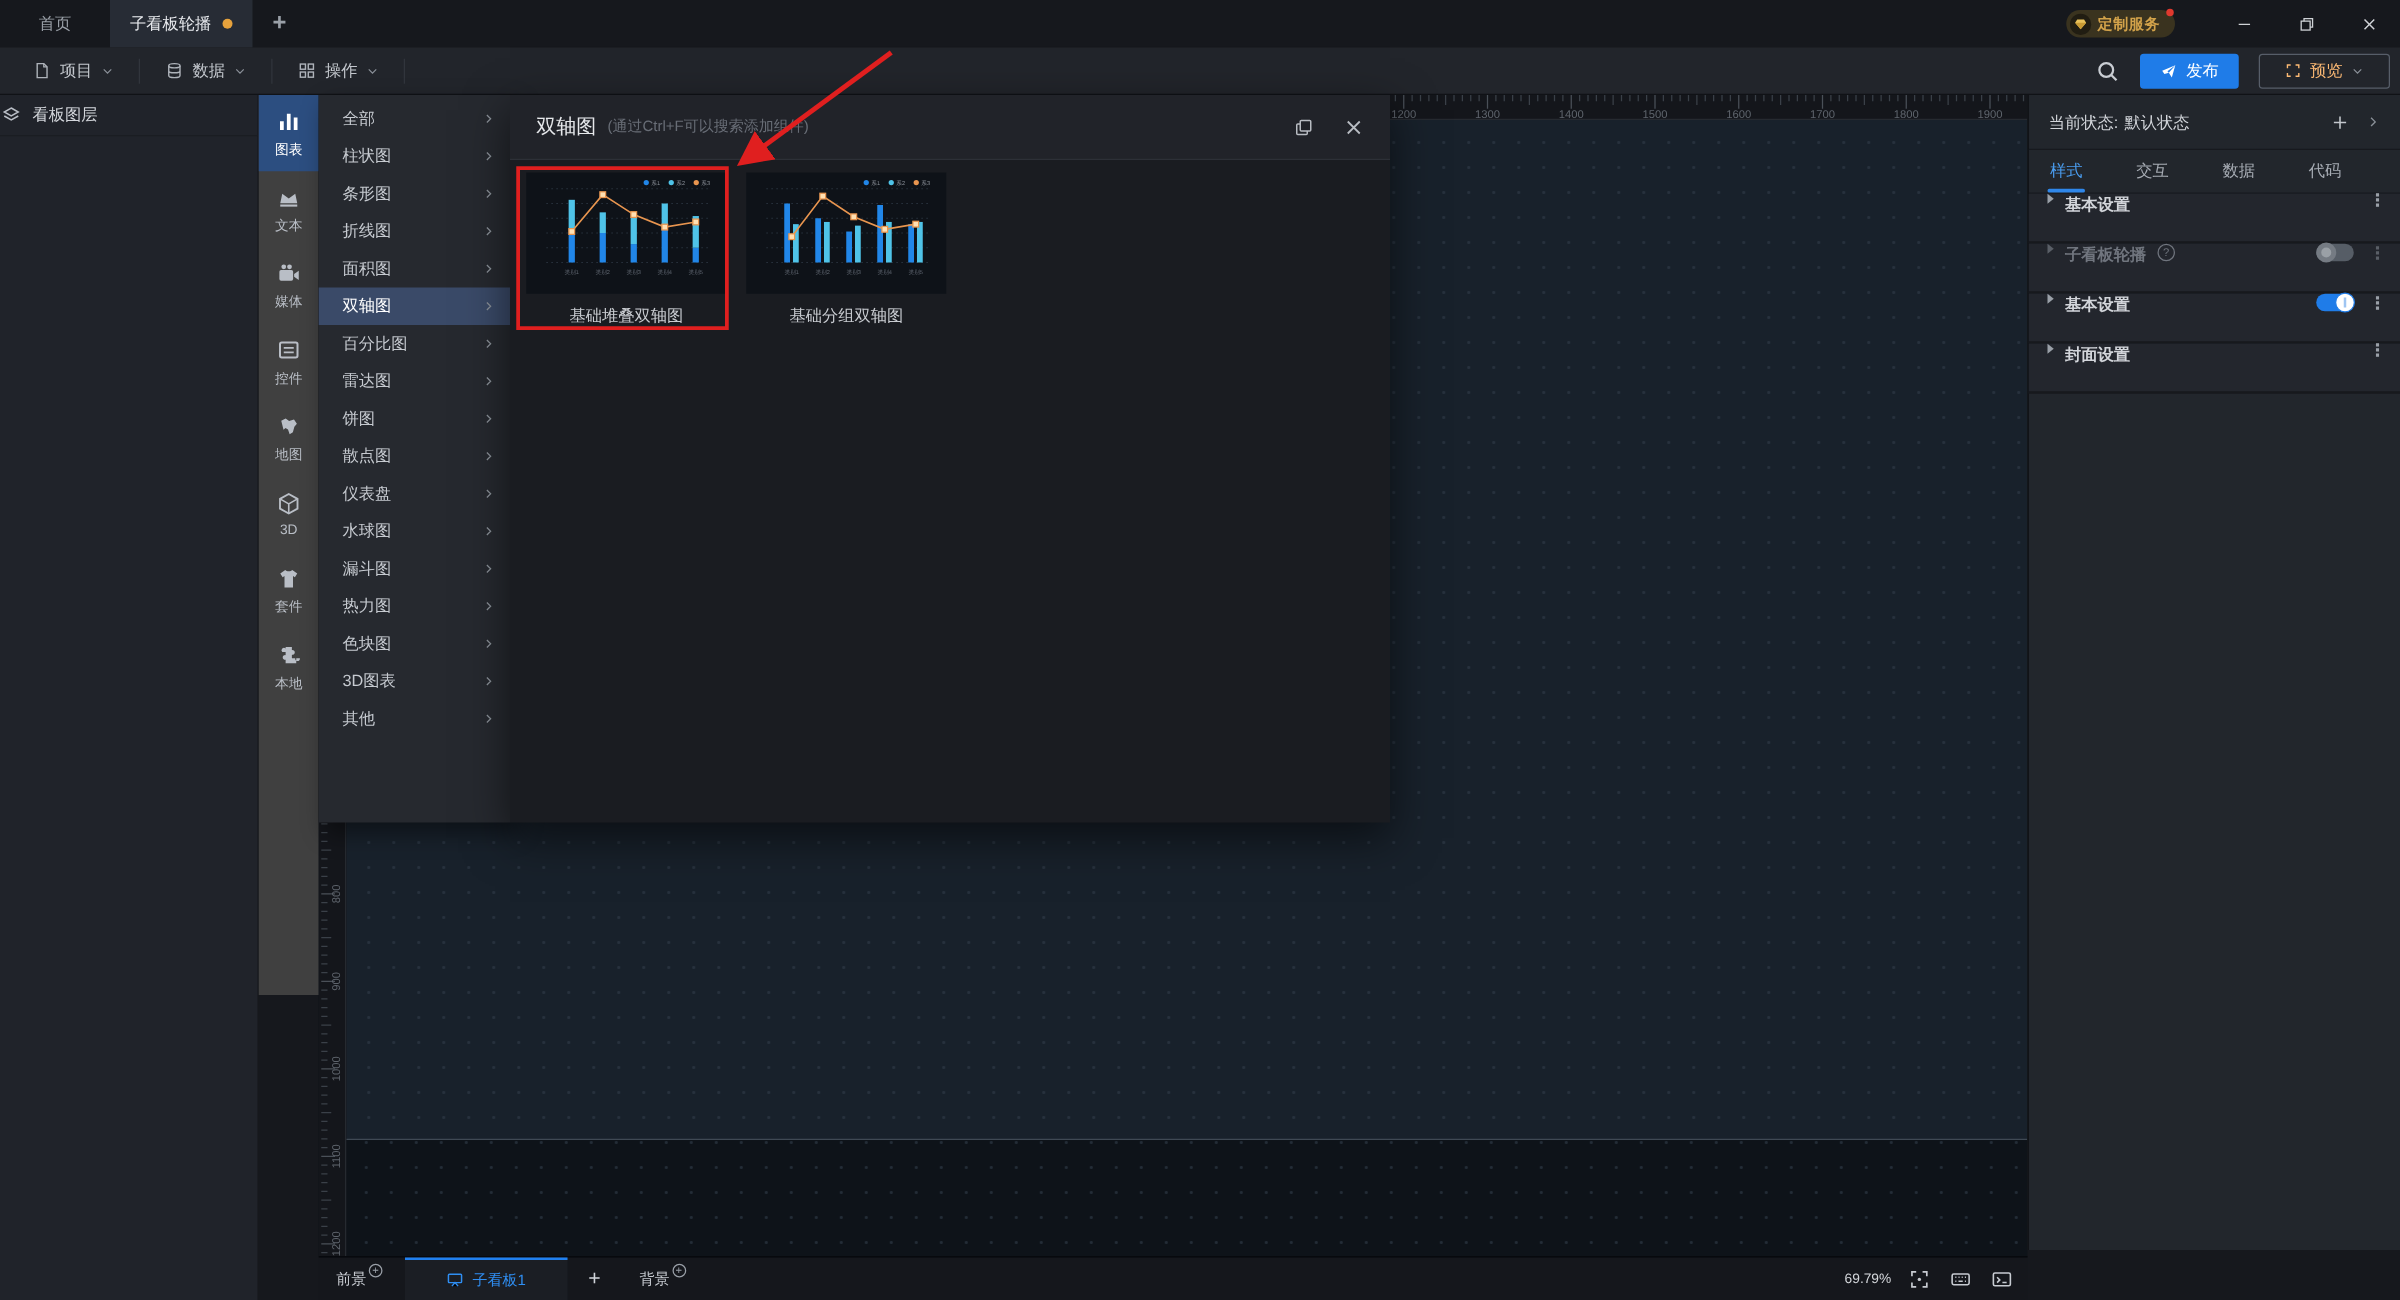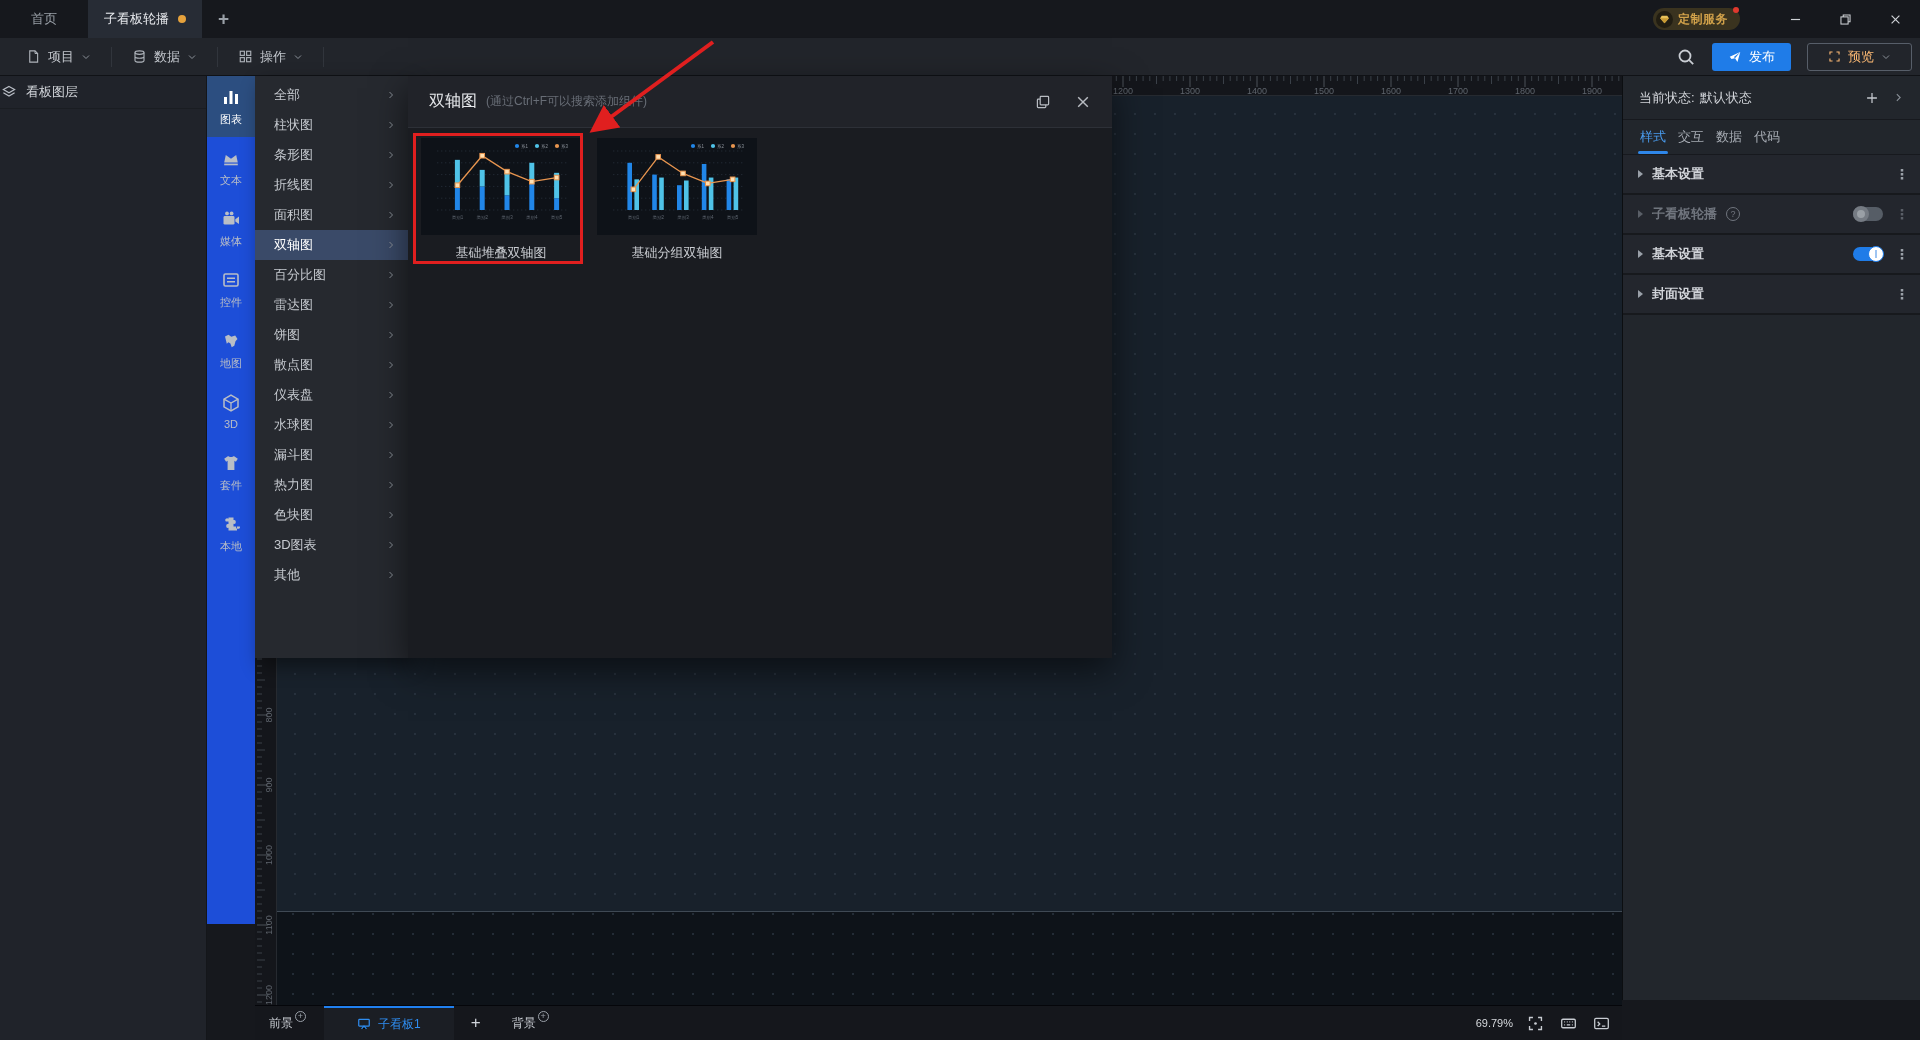--- a/index.html
+++ b/index.html
@@ -43,7 +43,7 @@
   .layers-header .icx{width:16px;height:16px;color:#b9bec6}
 
   
-  .iconstrip{position:absolute;left:207px;top:76px;width:48px;height:848px;background:#1d4ed8}
+  .iconstrip{position:absolute;left:207px;top:76px;width:48px;height:720px;background:#404040}
   .side-item{height:61px;display:flex;flex-direction:column;align-items:center;justify-content:center;gap:5px;color:#b9bec6;font-size:11px;cursor:pointer}
   .side-item.active{background:#2c4e80;color:#fff}
   .side-item .icx{width:20px;height:20px}

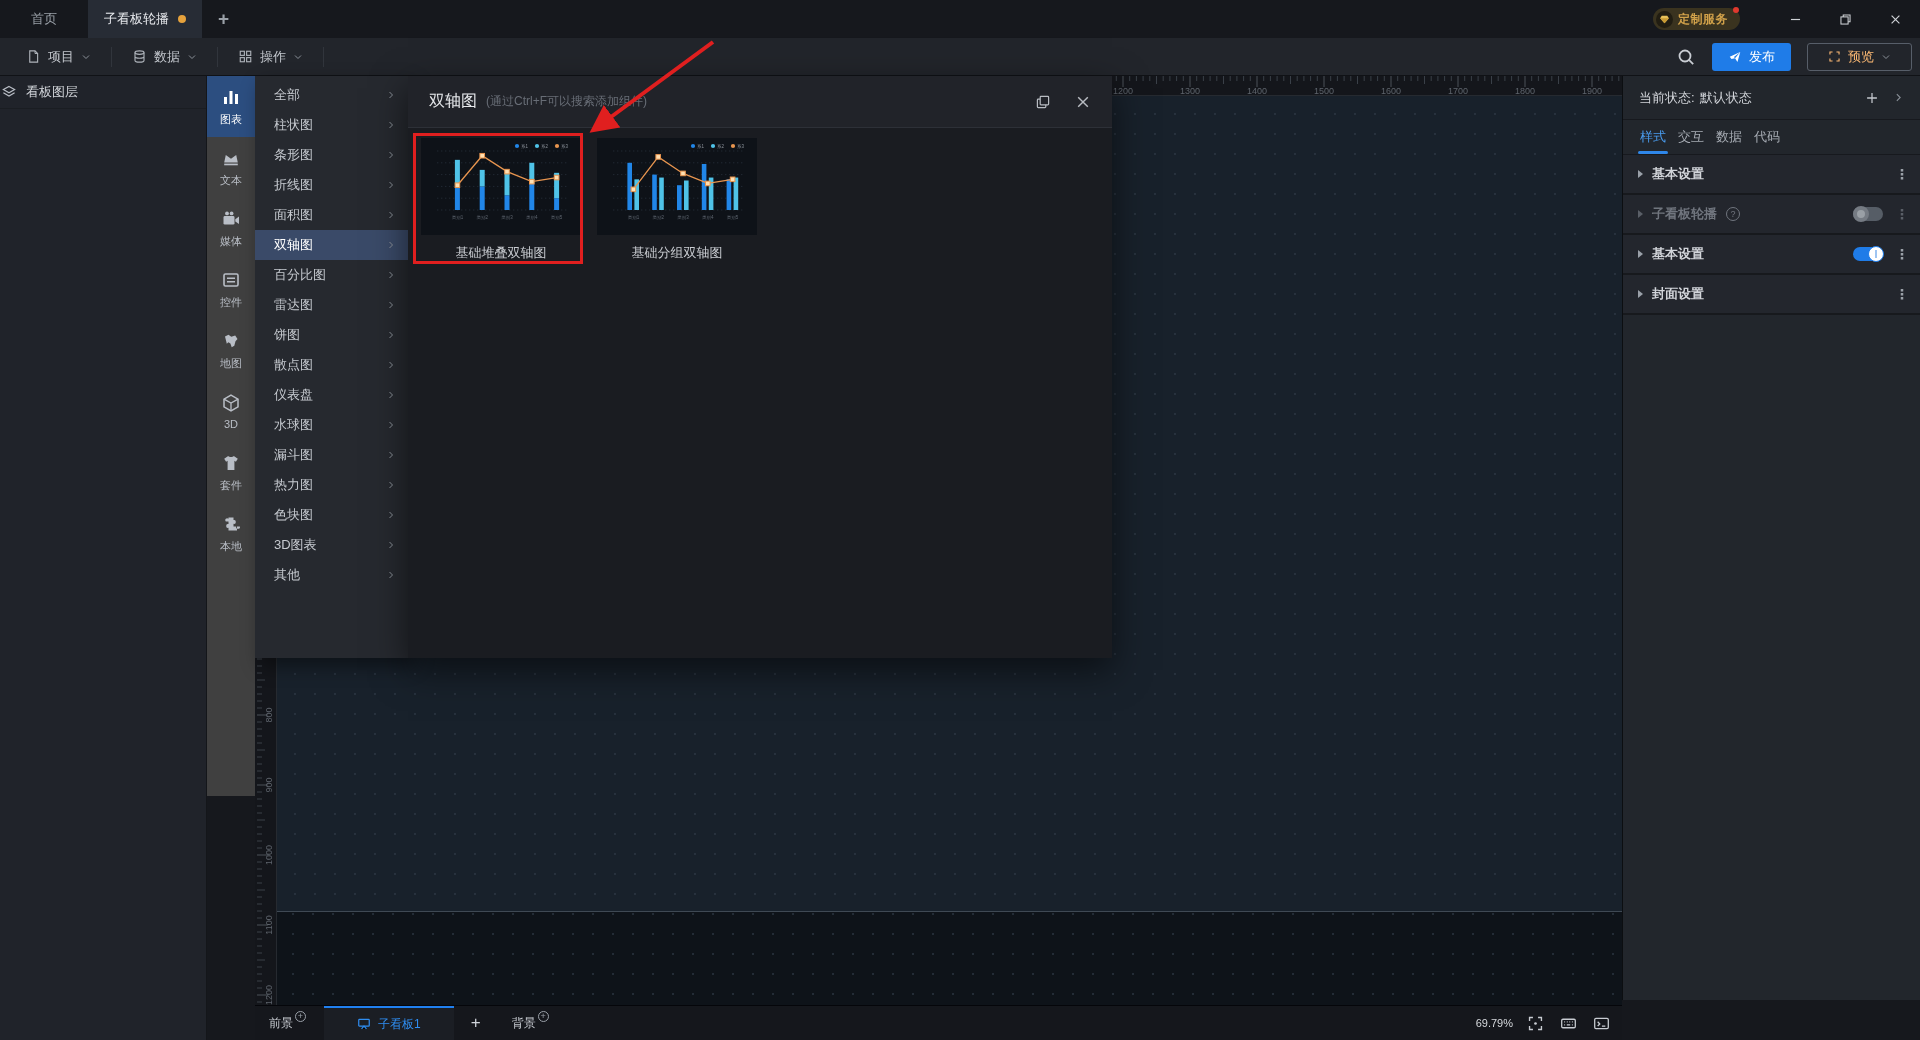--- a/index.html
+++ b/index.html
@@ -76,7 +76,7 @@
   .rp-status-icons{margin-left:auto;display:flex;align-items:center;gap:14px;color:#c3c7cd}
   .rp-status-icons .icx{width:14px;height:14px}
   .rp-status-icons .chev-r{width:11px;height:11px;color:#8a9098}
-  .rp-tabs{height:35px;display:flex;gap:12px;padding:0 17px;border-bottom:1px solid #17191e;align-items:stretch}
+  .rp-tabs{height:35px;display:flex;gap:43px;padding:0 17px;border-bottom:1px solid #17191e;align-items:stretch}
   .rp-tab{font-size:13px;color:#a7acb4;display:flex;align-items:center;position:relative;cursor:pointer}
   .rp-tab.active{color:#4a9df0}
   .rp-tab.active::after{content:"";position:absolute;left:-2px;right:-2px;bottom:0;height:3px;background:#2f87ea;border-radius:2px}

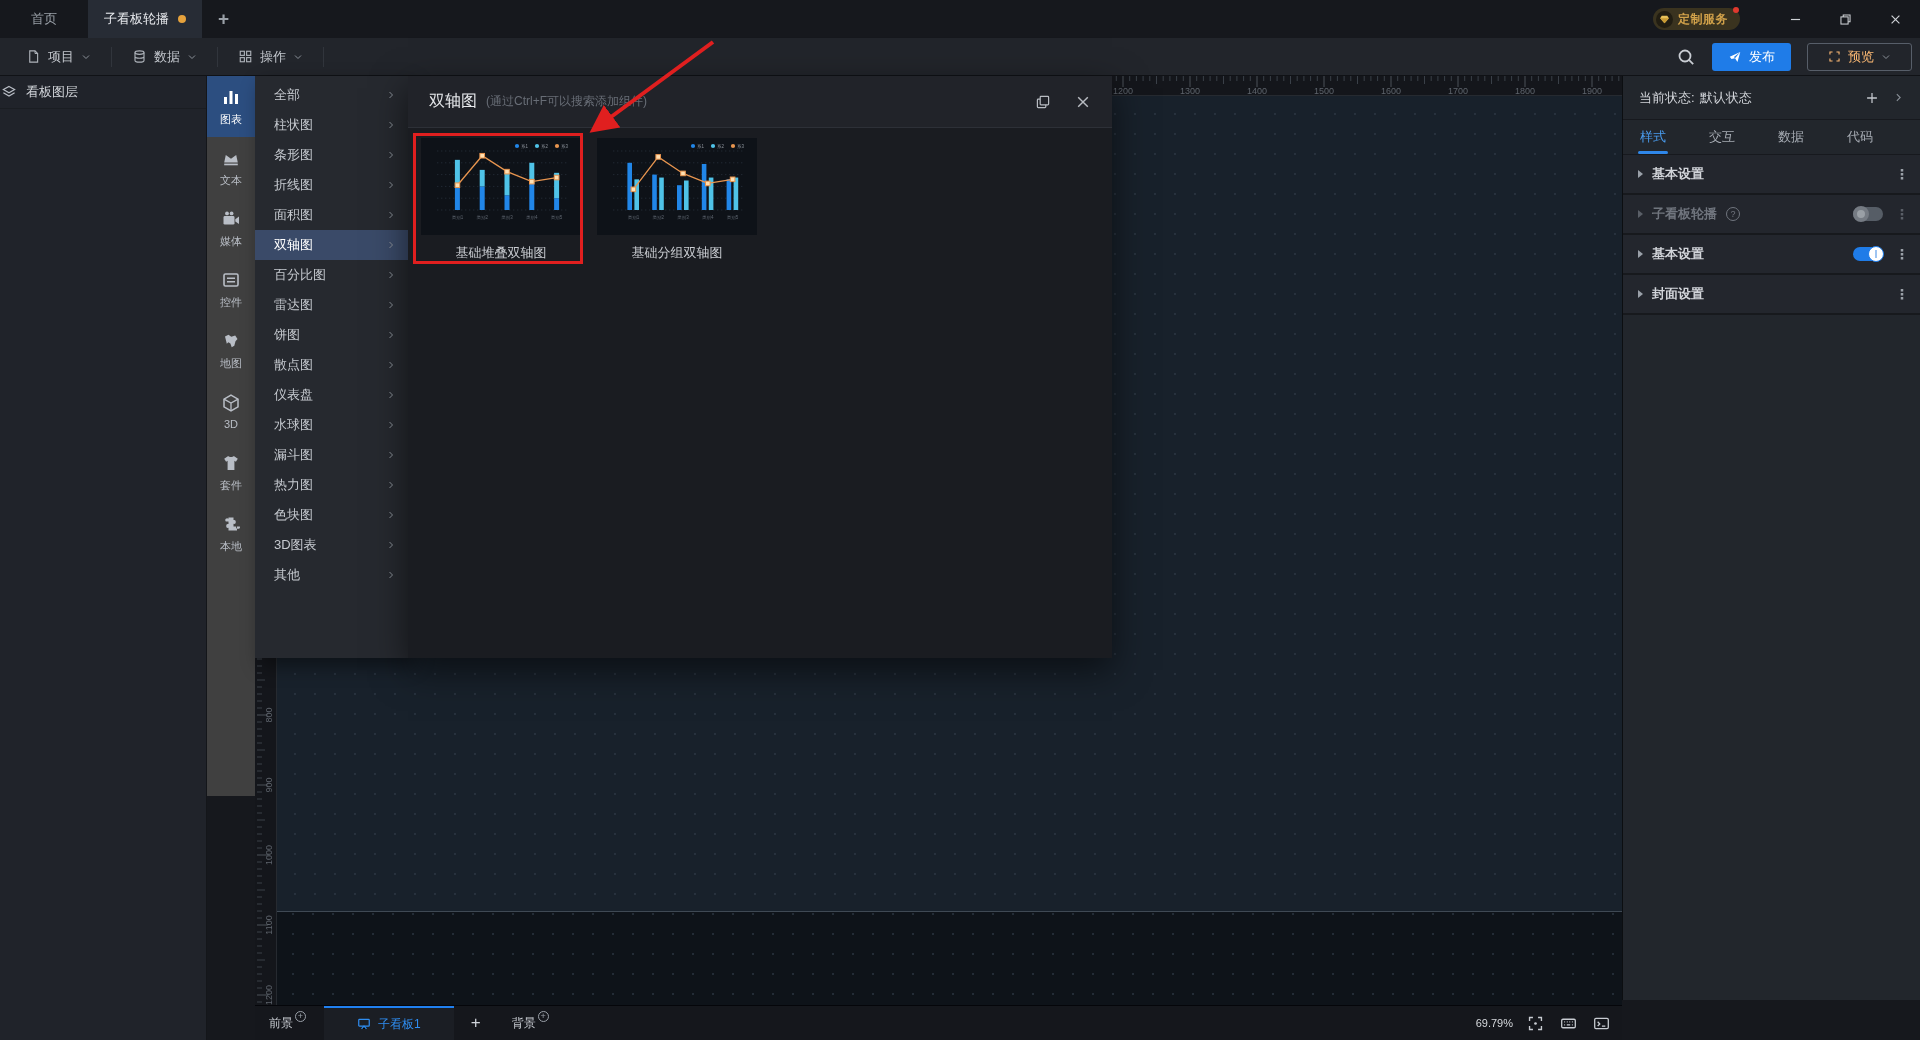--- a/index.html
+++ b/index.html
@@ -80,7 +80,7 @@
   .rp-tab{font-size:13px;color:#a7acb4;display:flex;align-items:center;position:relative;cursor:pointer}
   .rp-tab.active{color:#4a9df0}
   .rp-tab.active::after{content:"";position:absolute;left:-2px;right:-2px;bottom:0;height:3px;background:#2f87ea;border-radius:2px}
-  .rp-section{height:40px;display:flex;align-items:center;padding:0 15px;border-bottom:2px solid #17191d;font-size:13px;color:#d2d5da;font-weight:bold;gap:9px;background:#23262d}
+  .rp-section{height:40px;display:flex;align-items:flex-start;padding:0 15px;border-bottom:2px solid #17191d;font-size:13px;color:#d2d5da;font-weight:bold;gap:9px;background:#23262d}
   .rp-section .tri{width:0;height:0;border-left:5px solid #9aa0a8;border-top:4px solid transparent;border-bottom:4px solid transparent}
   .rp-section.disabled{color:#70757e}
   .rp-section.disabled .tri{border-left-color:#5a5f67}

